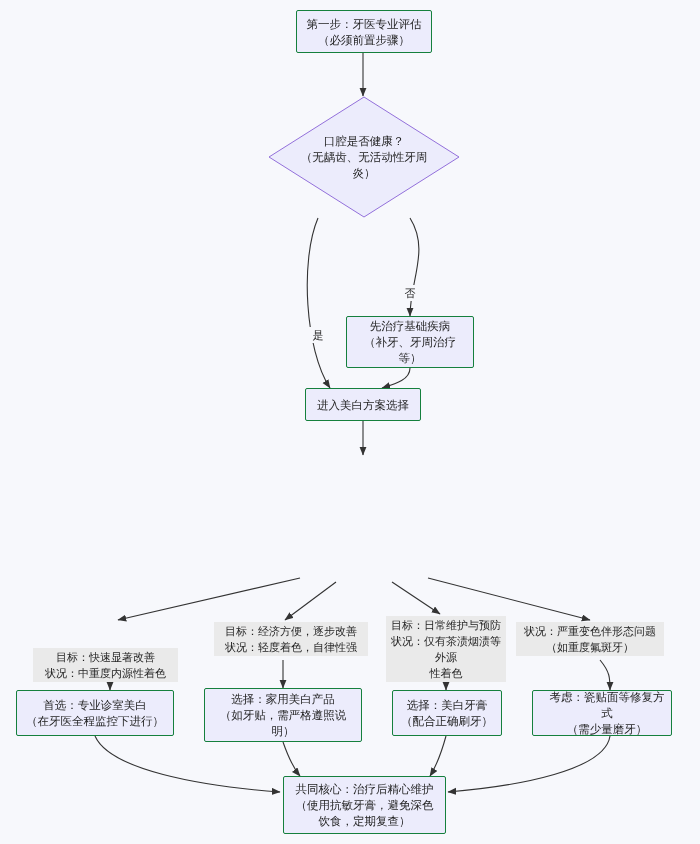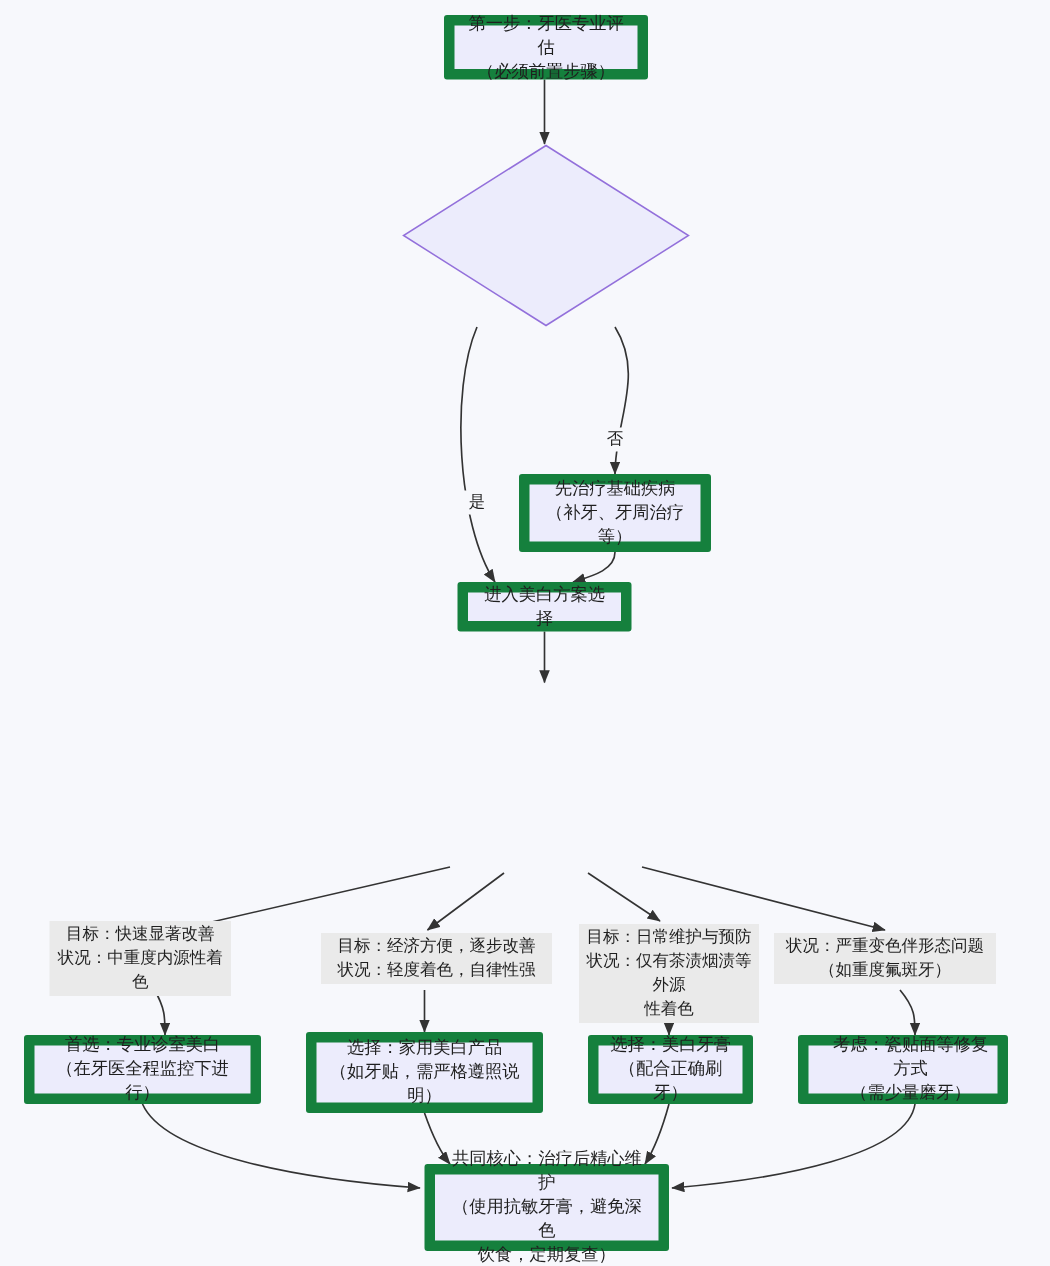--- a/index.html
+++ b/index.html
@@ -31,7 +31,7 @@
     position: absolute;
     box-sizing: border-box;
     background: #ececfc;
-    border: 7px solid #15803d;
+    border: 1px solid #15803d;
     border-radius: 2px;
     color: #1f1f1f;
     font-size: 11.5px;

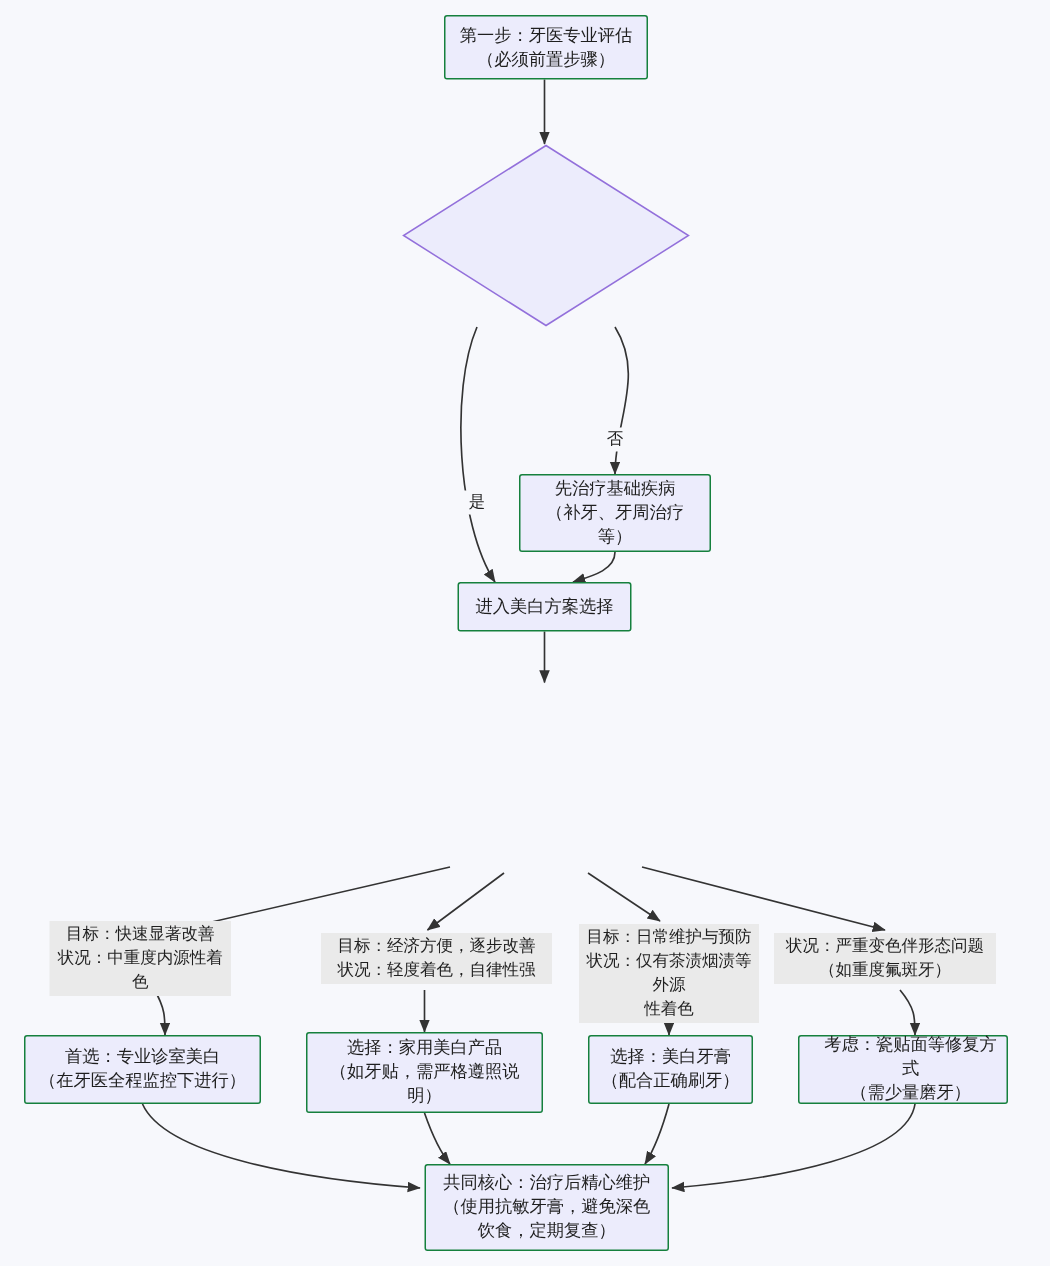--- a/index.html
+++ b/index.html
@@ -139,6 +139,9 @@
     <svg class="diamond-shape" viewBox="0 0 192 122">
       <polygon points="96,1 191,61 96,121 1,61" fill="#ececfc" stroke="#9370db" stroke-width="1"></polygon>
     </svg>
+    <span class="diamond-label">口腔是否健康？
+（无龋齿、无活动性牙周
+炎）</span>
   </div>
 
   <div class="edge-label plain" style="left:308px; top:327px; width:20px;">是</div>

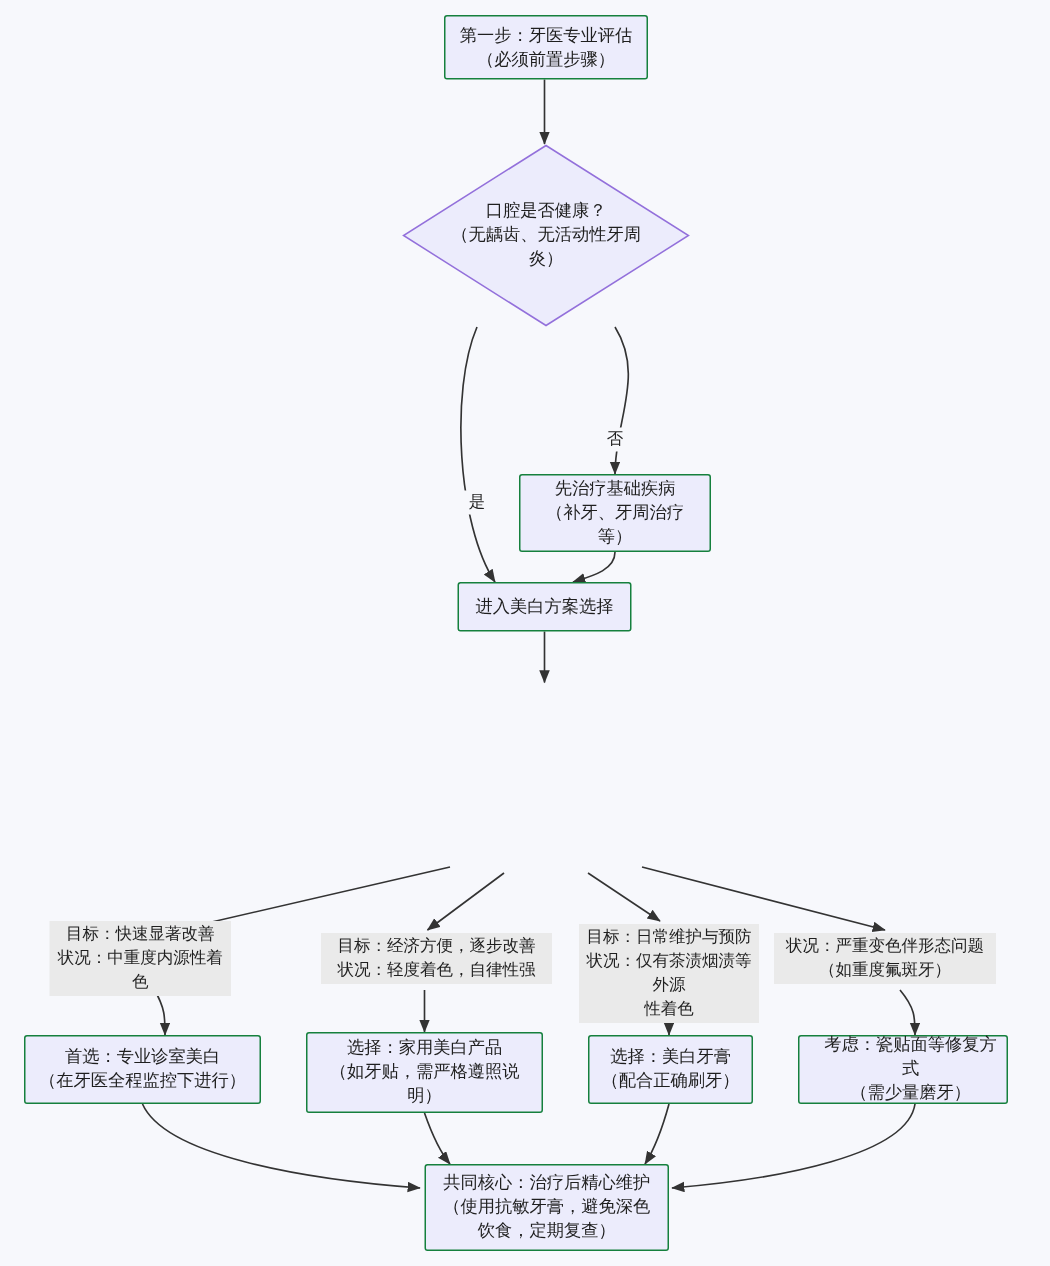--- a/index.html
+++ b/index.html
@@ -158,7 +158,7 @@
   </div>
 
 
-  <div class="edge-label" style="left:33px; top:614px; width:121px;">目标：快速显著改善
+  <div class="edge-label" style="left:33px; top:648px; width:145px;">目标：快速显著改善
 状况：中重度内源性着色</div>
   <div class="edge-label" style="left:214px; top:622px; width:154px;">目标：经济方便，逐步改善
 状况：轻度着色，自律性强</div>

